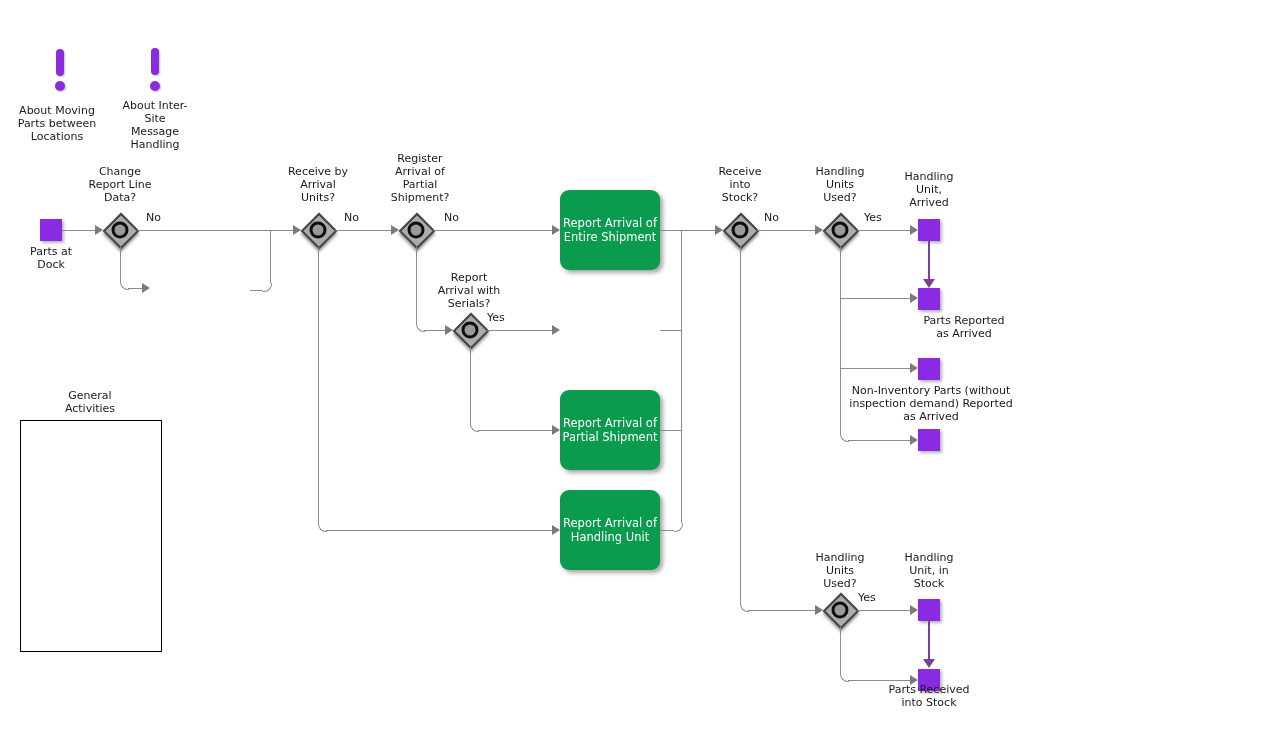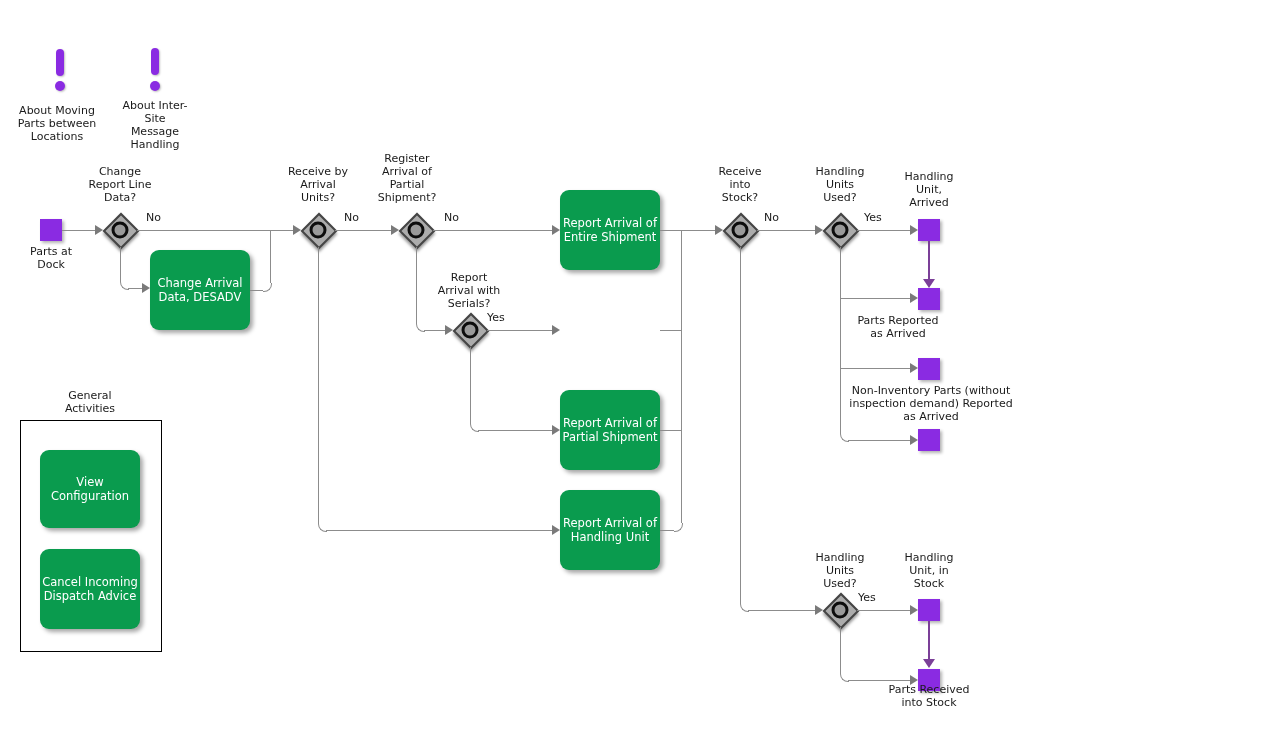--- a/index.html
+++ b/index.html
@@ -86,7 +86,7 @@
     <div class="dm"></div>
     <div class="ring"></div>
   </div>
-  <div class="lbl" style="left:407px;top:152px">Register
+  <div class="lbl" style="left:420px;top:152px">Register
 Arrival of
 Partial
 Shipment?</div>

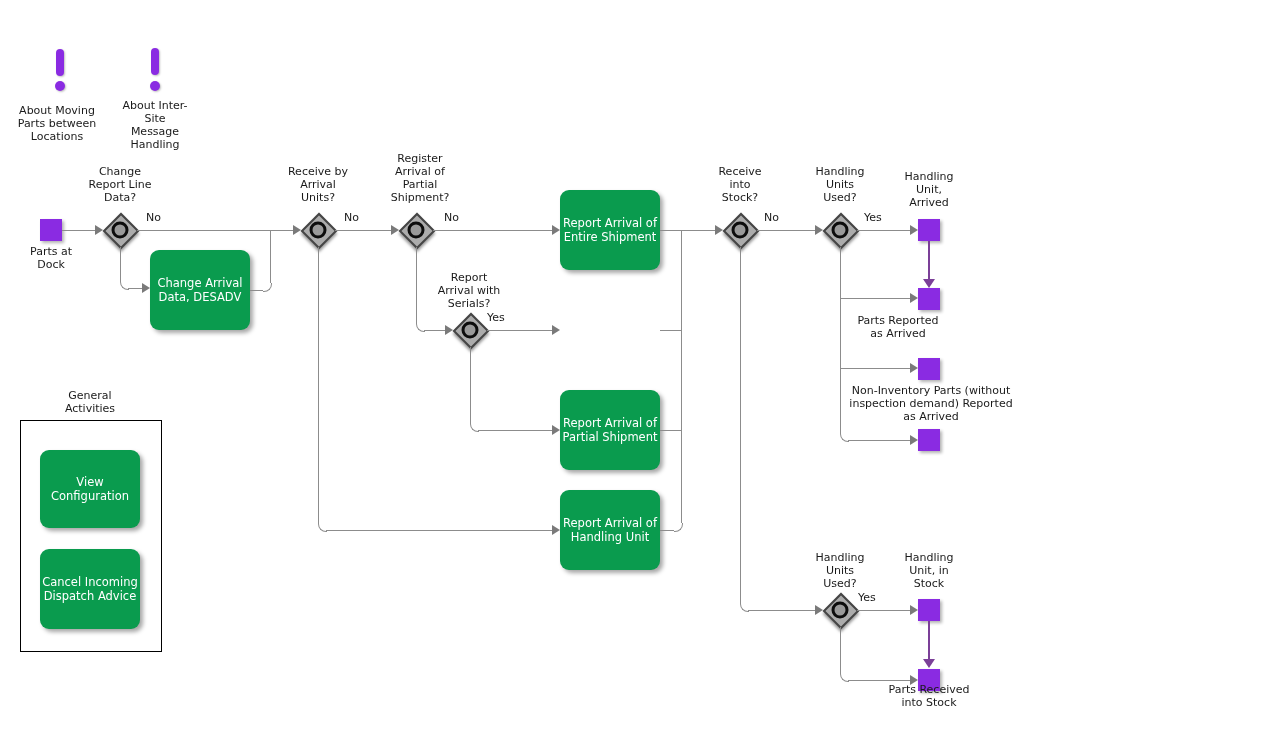--- a/index.html
+++ b/index.html
@@ -131,8 +131,6 @@
   <div class="tag" style="left:864px;top:212px">Yes</div>
   <div class="tag" style="left:858px;top:592px">Yes</div>
 
-  <div class="activity" style="left:150px;top:250px">Change Arrival
-Data, DESADV</div>
   <div class="activity" style="left:560px;top:190px">Report Arrival of
 Entire Shipment</div>
   <div class="activity" style="left:560px;top:390px">Report Arrival of

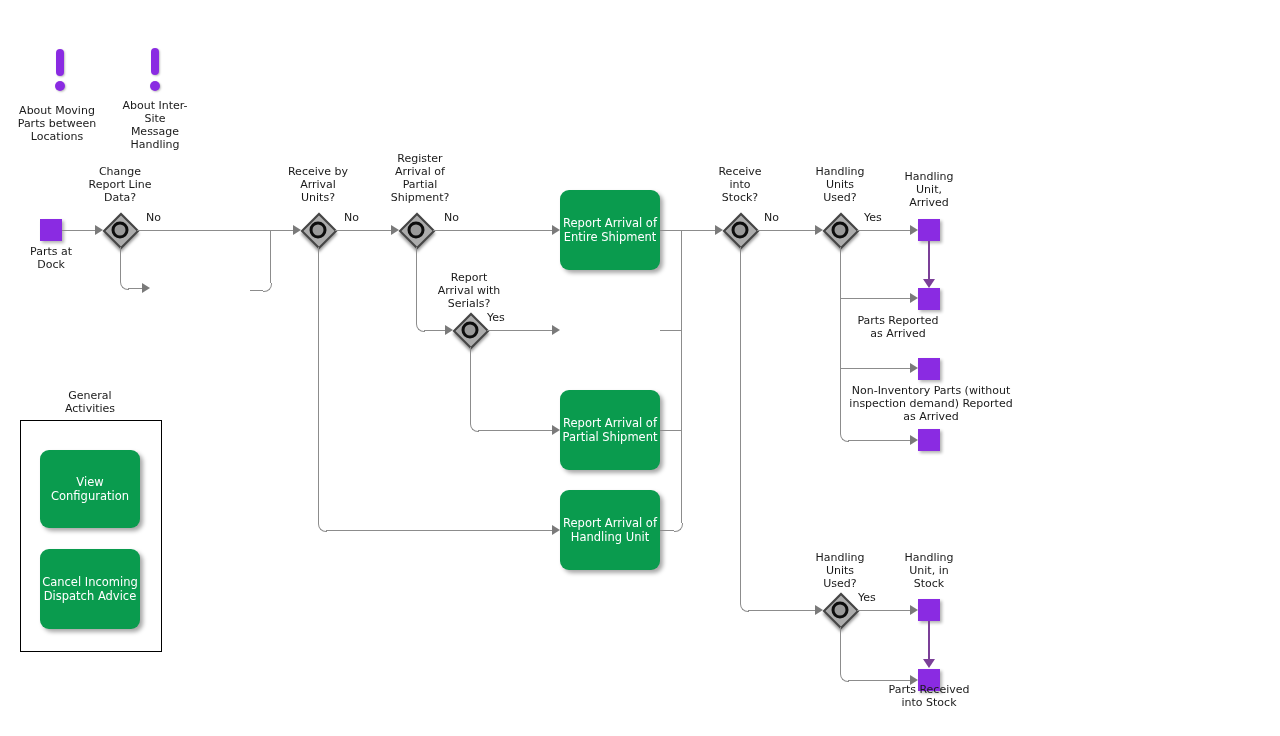--- a/index.html
+++ b/index.html
@@ -144,7 +144,7 @@
 Arrived</div>
 
   <div class="sq" style="left:918px;top:288px"></div>
-  <div class="lbl" style="left:898px;top:314px">Parts Reported
+  <div class="lbl" style="left:964px;top:314px">Parts Reported
 as Arrived</div>
 
   <div class="sq" style="left:918px;top:358px"></div>

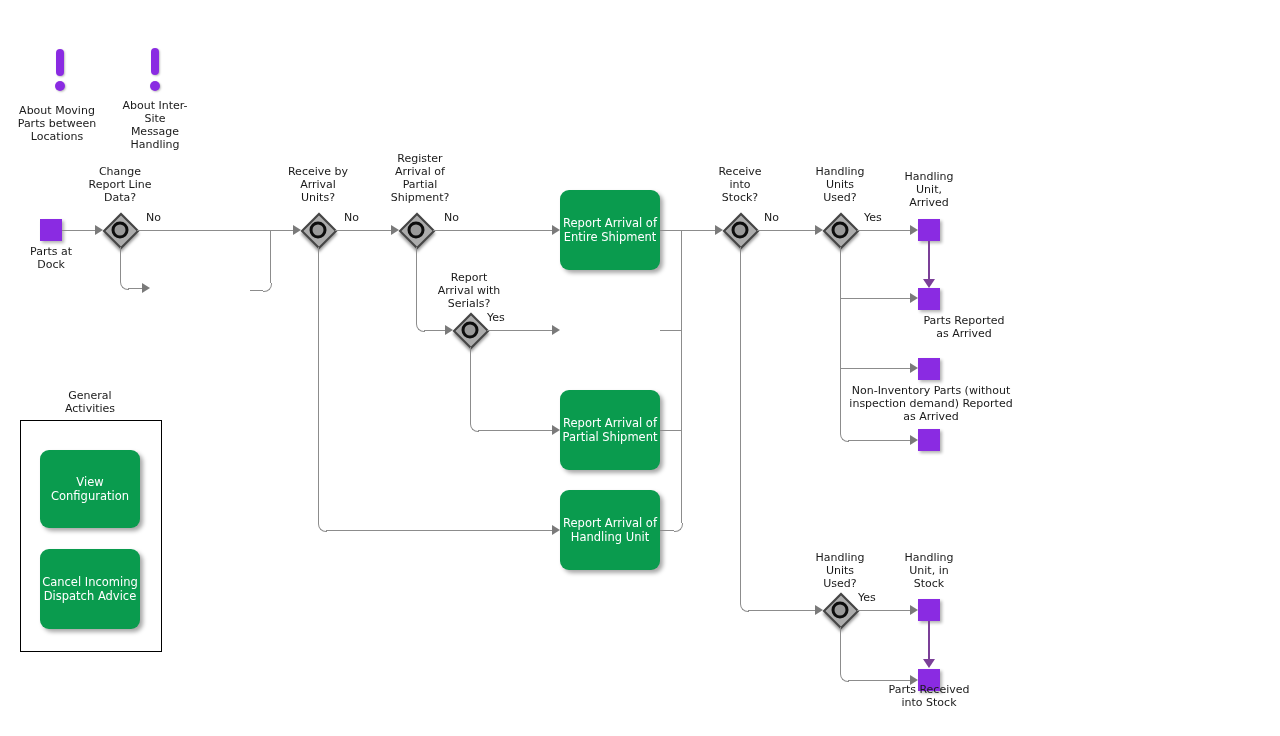--- a/index.html
+++ b/index.html
@@ -171,8 +171,6 @@
   <div class="lbl" style="left:90px;top:389px">General
 Activities</div>
   <div class="gbox"></div>
-  <div class="activity" style="left:40px;top:450px;height:78px">View
-Configuration</div>
   <div class="activity" style="left:40px;top:549px">Cancel Incoming
 Dispatch Advice</div>
 

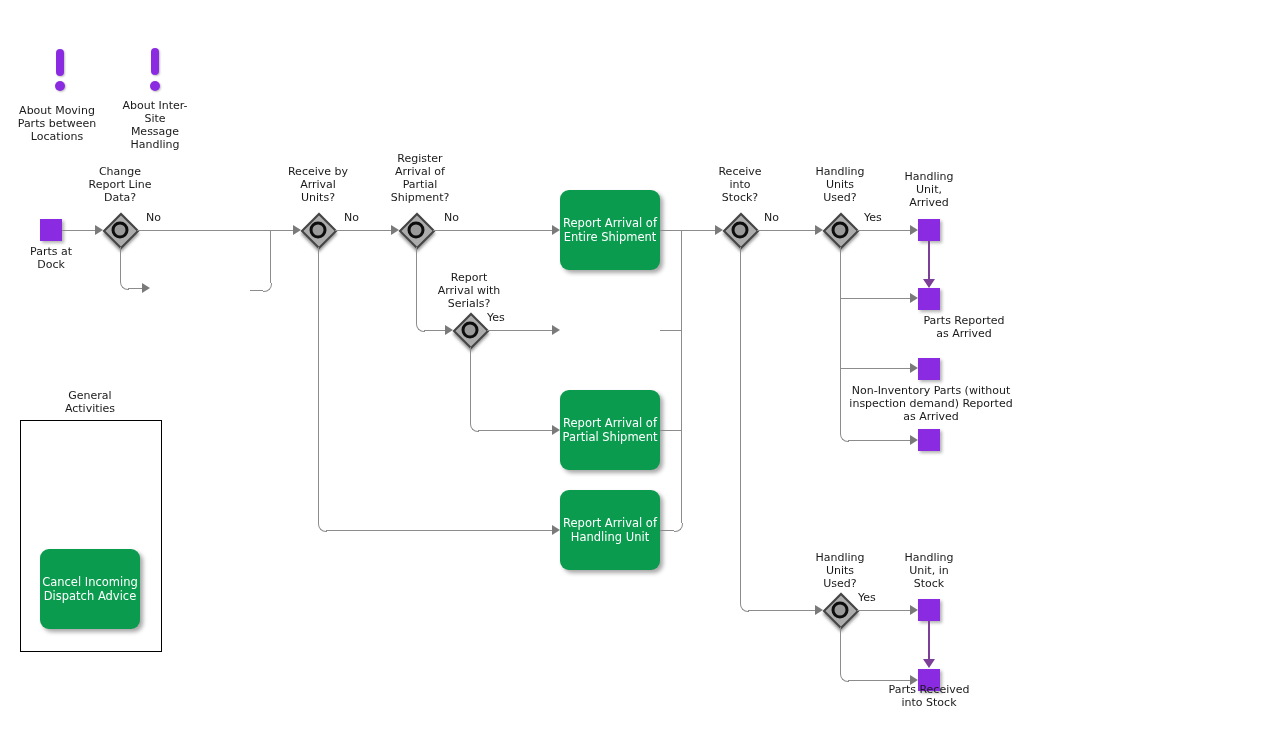--- a/index.html
+++ b/index.html
@@ -171,8 +171,6 @@
   <div class="lbl" style="left:90px;top:389px">General
 Activities</div>
   <div class="gbox"></div>
-  <div class="activity" style="left:40px;top:549px">Cancel Incoming
-Dispatch Advice</div>
 
   <div class="h" style="left:62px;top:230px;width:34px"></div>
   <div class="h" style="left:137px;top:230px;width:156px"></div>

